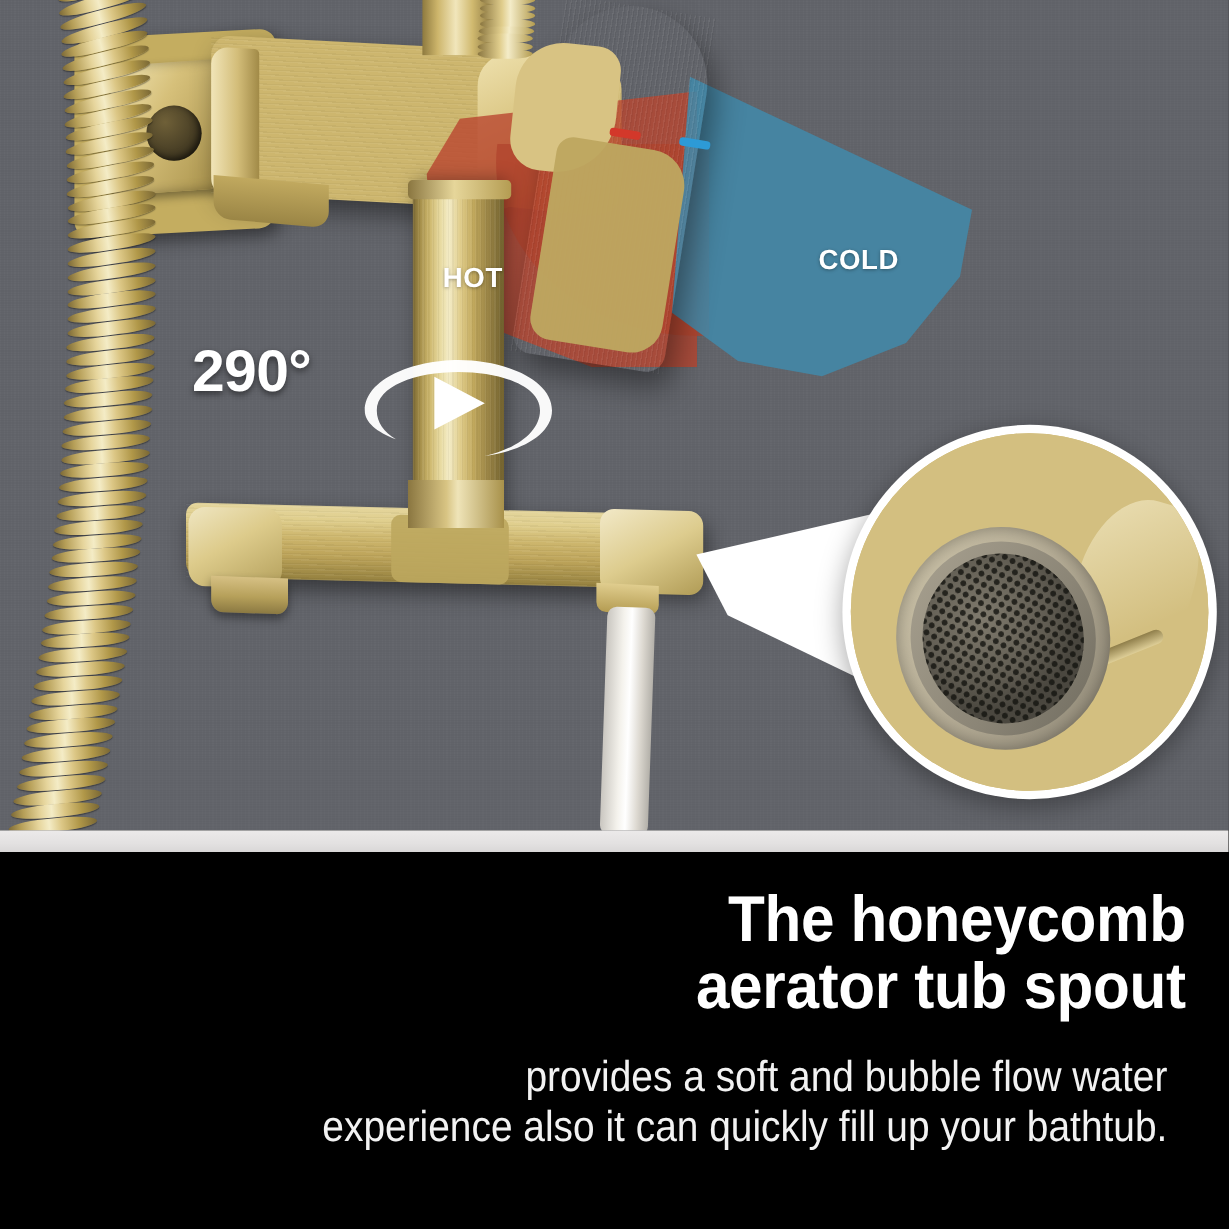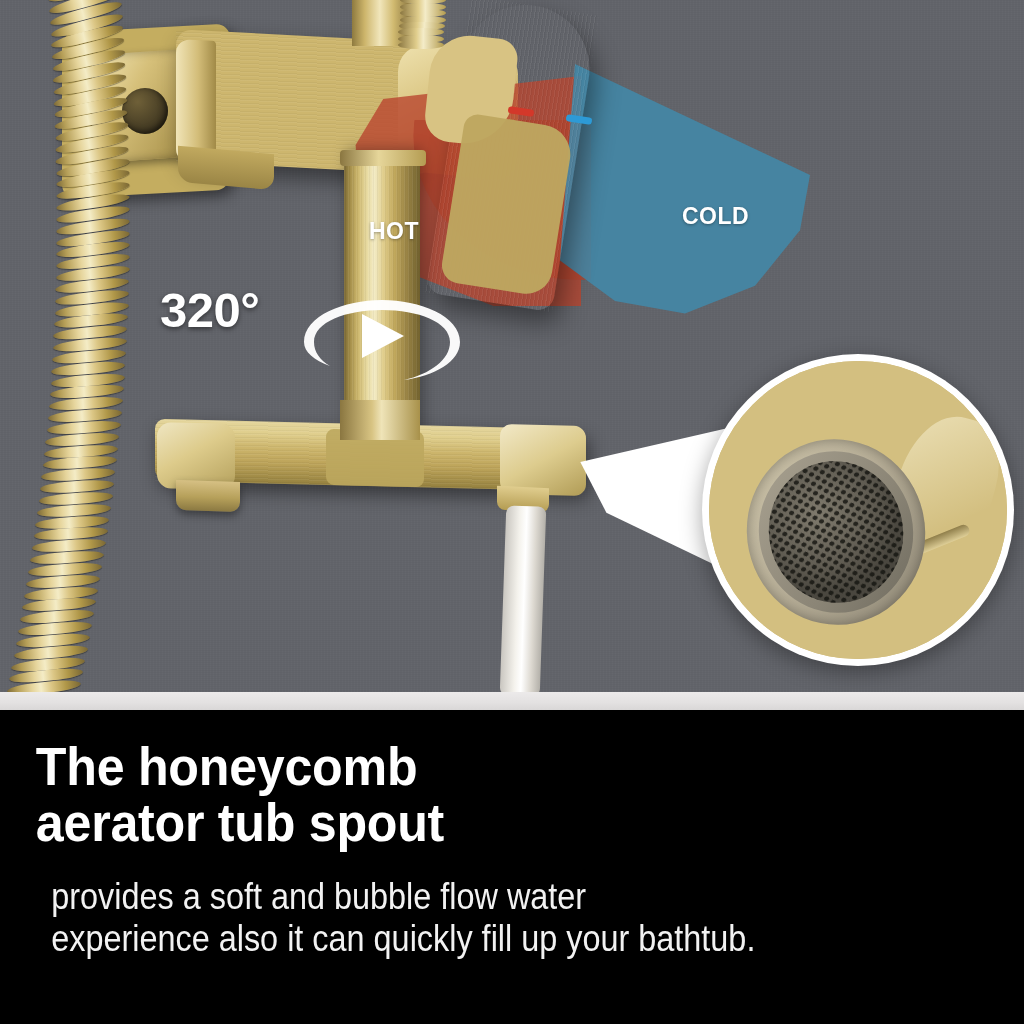--- a/index.html
+++ b/index.html
@@ -598,7 +598,7 @@
     <div class="fan-label label-cold">COLD</div>
 
     <div class="rot-text">
-      <div class="rot-deg">320°</div>
+      <div class="rot-deg">290°</div>
     </div>
 
     <svg class="rot-arrow" viewBox="0 0 165 92">

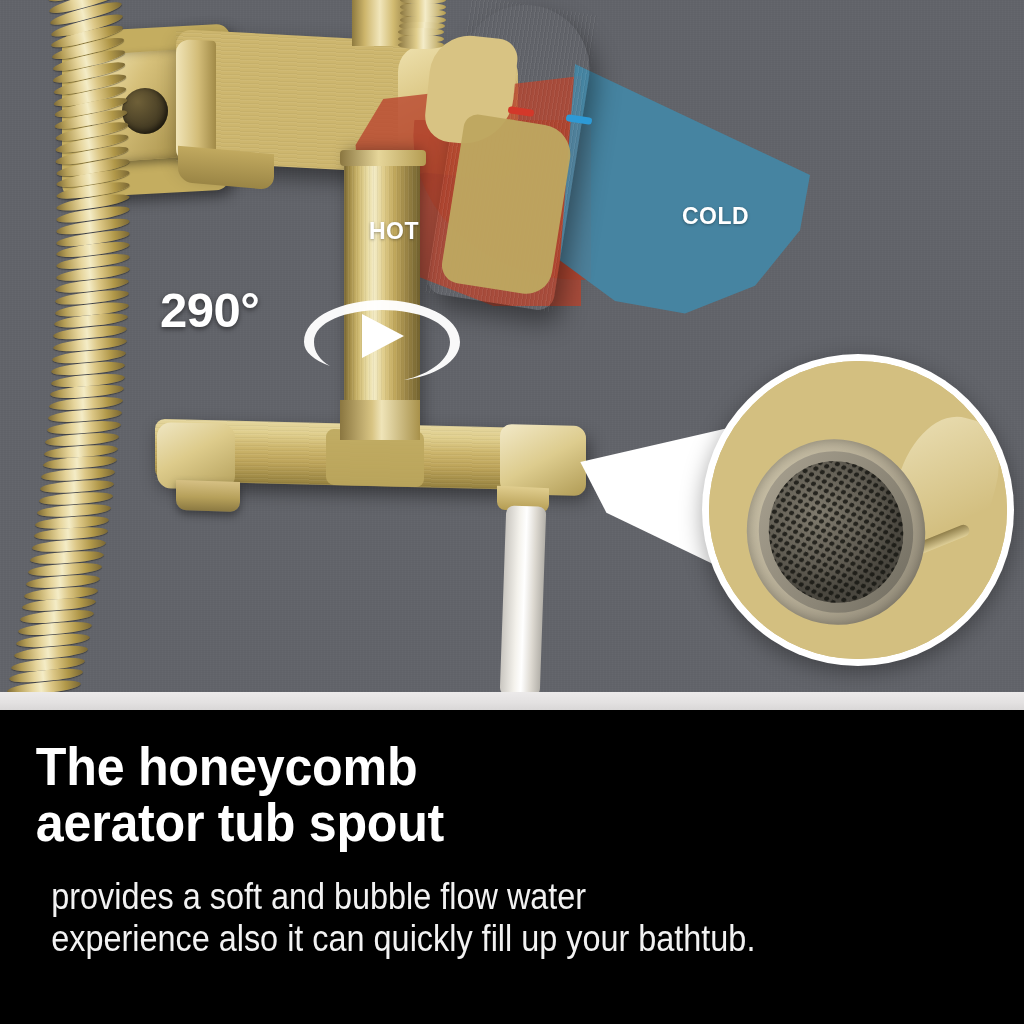--- a/index.html
+++ b/index.html
@@ -461,7 +461,7 @@
     left: 0; top: 710px;
     width: 1024px; height: 314px;
     background: #000000;
-    text-align: left;
+    text-align: right;
   }
   .headline {
     color: #ffffff;

